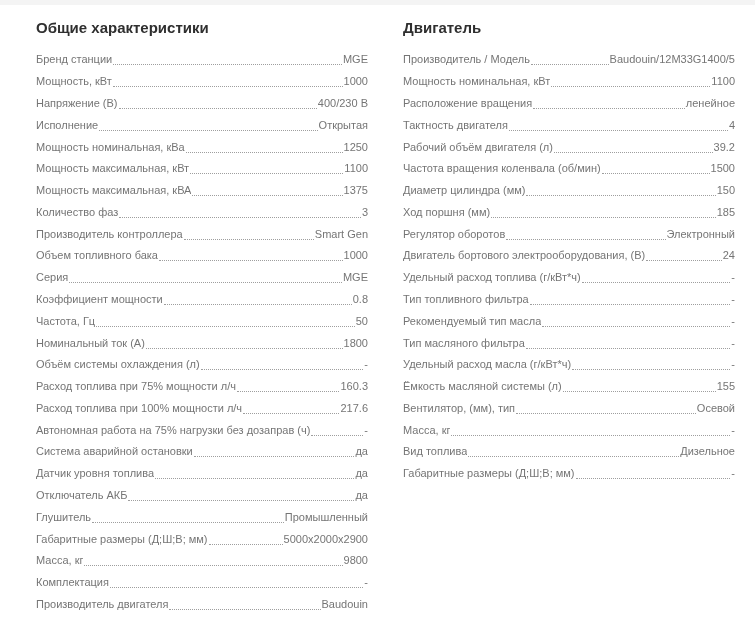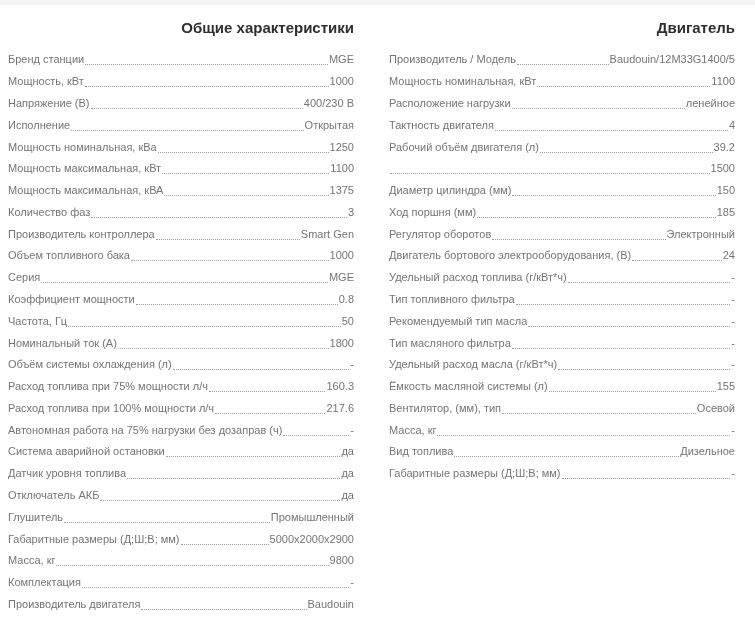--- a/index.html
+++ b/index.html
@@ -23,11 +23,10 @@
   .page {
     width: 755px;
     min-height: 619px;
-    padding: 9px 20px 10px 8px;
+    padding: 9px 20px 10px 36px;
     display: flex;
     gap: 35px;
     background: var(--bg);
-    text-align: right;
   }
   .col { flex: 1 1 0; min-width: 0; }
   .col h2 {

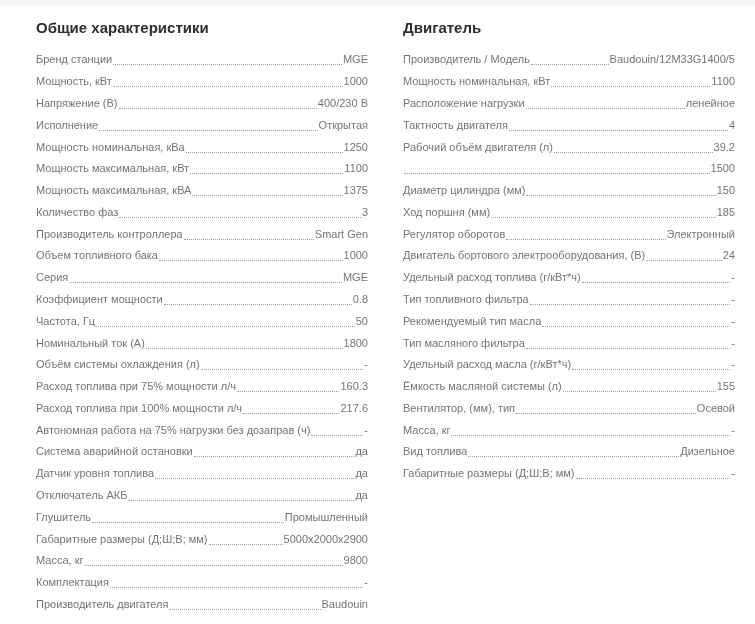--- a/index.html
+++ b/index.html
@@ -208,7 +208,7 @@
           <span class="value">1100</span>
         </div>
         <div class="row">
-          <span class="label">Расположение нагрузки</span>
+          <span class="label">Расположение вращения</span>
           <span class="leader"></span>
           <span class="value">ленейное</span>
         </div>

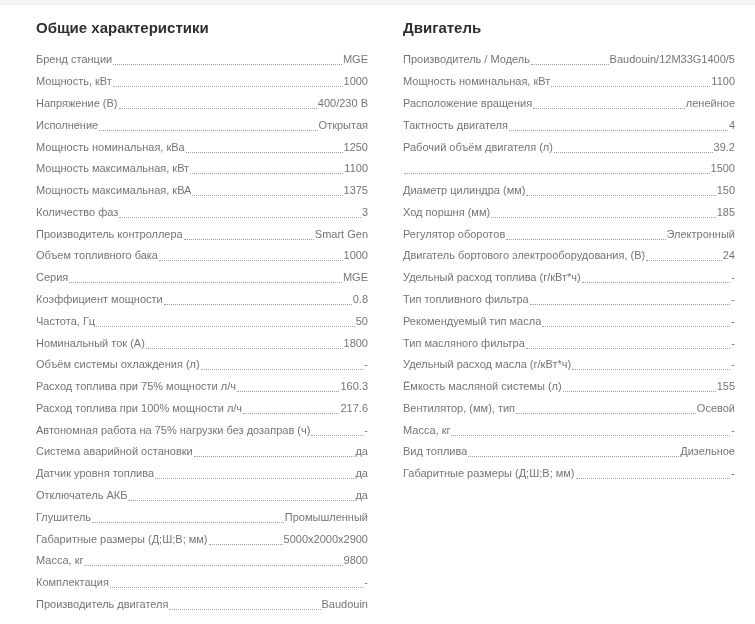--- a/index.html
+++ b/index.html
@@ -223,6 +223,7 @@
           <span class="value">39.2</span>
         </div>
         <div class="row">
+          <span class="label">Частота вращения коленвала (об/мин)</span>
           <span class="leader"></span>
           <span class="value">1500</span>
         </div>

